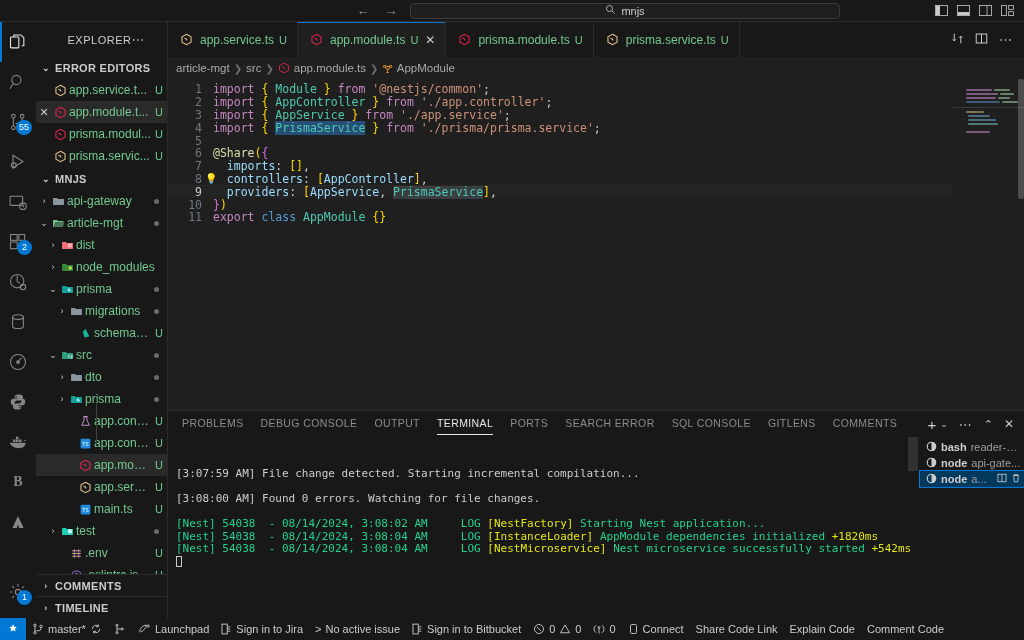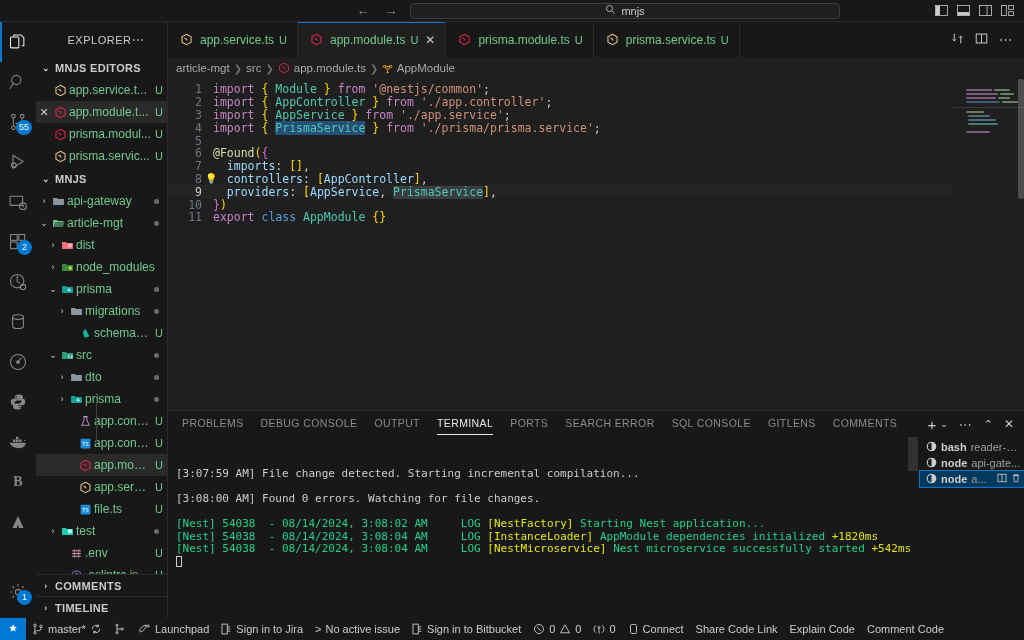--- a/index.html
+++ b/index.html
@@ -351,7 +351,7 @@
 
       <div class="section-head">
         <span class="chev">⌄</span>
-        <span>MNJS EDITORS</span>
+        <span>ERROR EDITORS</span>
       </div>
       <div class="open-editors-list" id="open-editors-list">
           <div class="row">

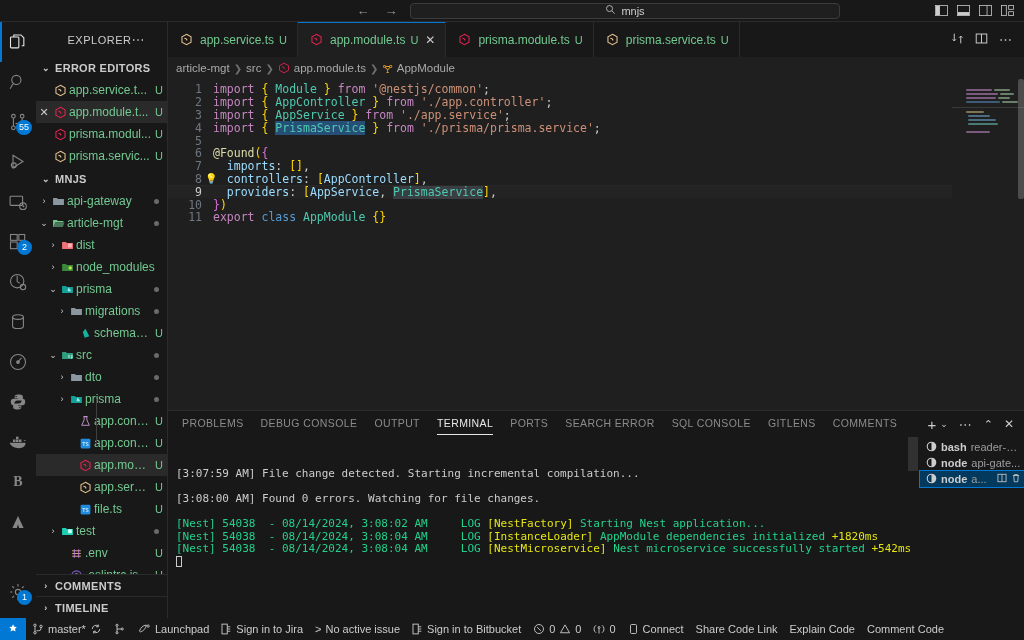--- a/index.html
+++ b/index.html
@@ -721,7 +721,7 @@
               <div class="cline"><span class="lnum">3</span><span class="ctext"><span class="t-kw">import </span><span class="t-brace1">{ </span><span class="t-cls">AppService</span><span class="t-brace1"> } </span><span class="t-kw">from </span><span class="t-str">'./app.service'</span><span class="t-punc">;</span></span></div>
               <div class="cline"><span class="lnum">4</span><span class="ctext"><span class="t-kw">import </span><span class="t-brace1">{ </span><span class="t-cls sel-blue">PrismaService</span><span class="t-brace1"> } </span><span class="t-kw">from </span><span class="t-str">'./prisma/prisma.service'</span><span class="t-punc">;</span></span></div>
               <div class="cline"><span class="lnum">5</span><span class="ctext"></span></div>
-              <div class="cline"><span class="lnum">6</span><span class="ctext"><span class="t-dec">@Found</span><span class="t-brace1">(</span><span class="t-brace2">{</span></span></div>
+              <div class="cline"><span class="lnum">6</span><span class="ctext"><span class="t-dec">@Share</span><span class="t-brace1">(</span><span class="t-brace2">{</span></span></div>
               <div class="cline"><span class="lnum">7</span><span class="ctext"><span class="t-prop">  imports</span><span class="t-punc">: </span><span class="t-brace1">[]</span><span class="t-punc">,</span></span></div>
               <div class="cline"><span class="lnum">8</span><span class="ctext"><span class="t-prop">  controllers</span><span class="t-punc">: </span><span class="t-brace1">[</span><span class="t-prop">AppController</span><span class="t-brace1">]</span><span class="t-punc">,</span></span><span class="bulb">💡</span></div>
               <div class="cline cur"><span class="lnum">9</span><span class="ctext"><span class="t-prop">  providers</span><span class="t-punc">: </span><span class="t-brace1">[</span><span class="t-prop">AppService</span><span class="t-punc">, </span><span class="t-cls sel-grey">PrismaService</span><span class="t-brace1">]</span><span class="t-punc">,</span></span></div>

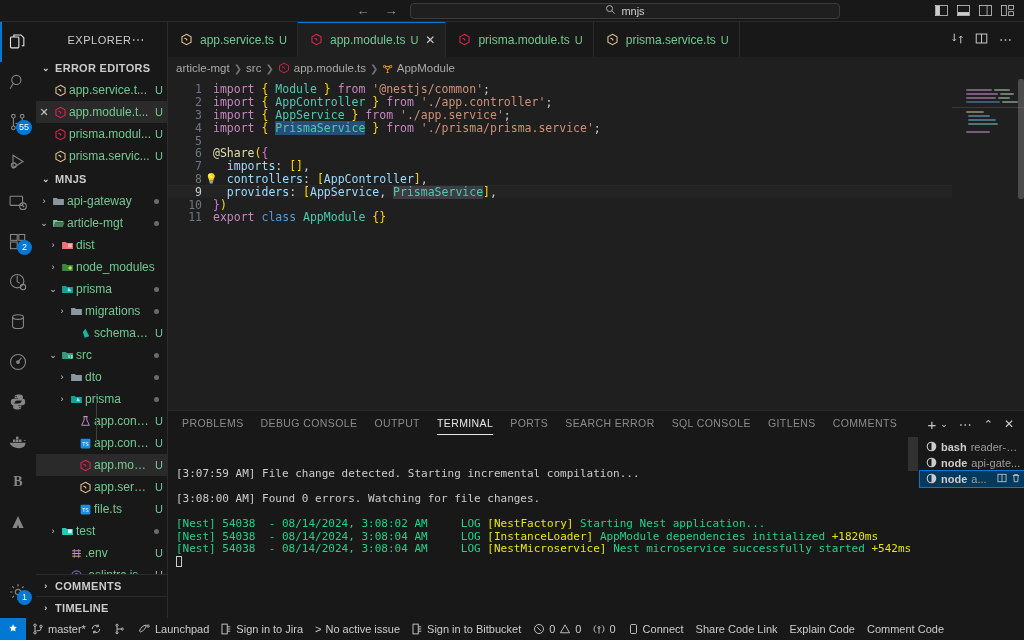--- a/index.html
+++ b/index.html
@@ -579,7 +579,7 @@
                   <text x="6" y="17" font-size="10" fill="#fff" font-family="monospace">TS</text>
                 </svg>
               </span>
-              <span class="rname fname-green">file.ts</span>
+              <span class="rname fname-green">main.ts</span>
               <span class="rbadge">U</span>
             </div>
             <div class="row">

